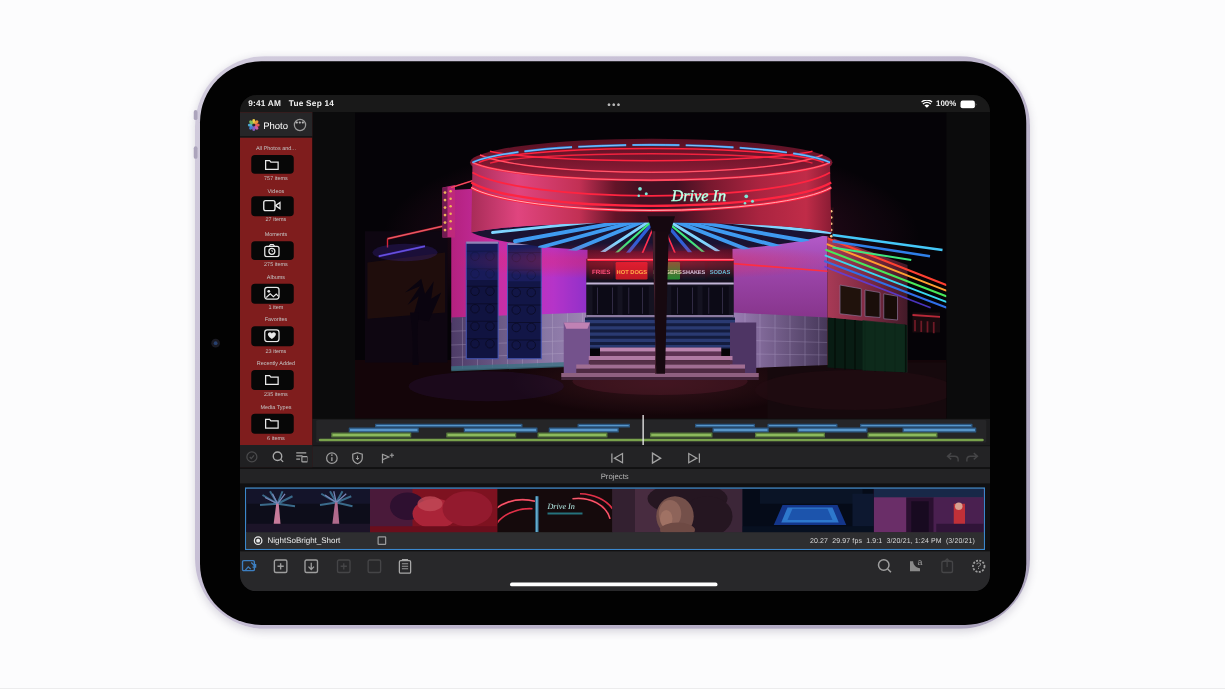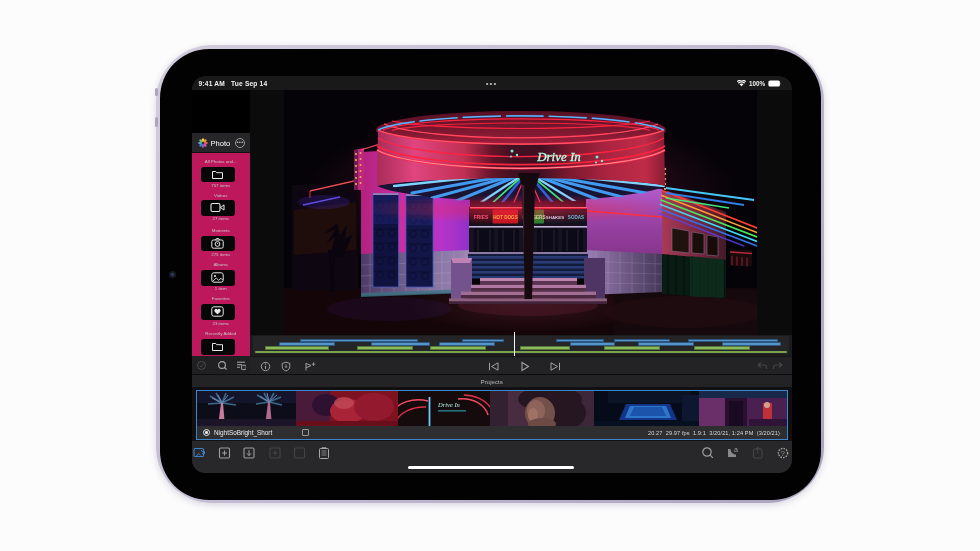--- a/index.html
+++ b/index.html
@@ -17,7 +17,7 @@
 .sbar .dots{position:absolute;left:292px;top:7px;width:16px;text-align:center;color:#b8b8b8;font-size:8px;line-height:2px;letter-spacing:1px;}
 .sbar .rt{position:absolute;right:10px;top:3.5px;height:8px;display:flex;align-items:center;gap:3px;font-size:6.3px;font-weight:700;}
 
-.side{position:absolute;left:0;top:14px;width:58.5px;height:284px;background:#be185d;margin-top:43px;}
+.side{position:absolute;left:0;top:14px;width:58.5px;height:284px;background:#7f1d1d;}
 .side .hdr{position:absolute;left:0;top:0;width:100%;height:20px;background:#262628;border-bottom:1px solid #111;}
 .side .hdr .ttl{position:absolute;left:19px;top:5.5px;font-size:7.6px;color:#fff;font-weight:400;}
 .side .hdr .more{position:absolute;right:5px;top:4.5px;width:10px;height:10px;border:1px solid #9a9a9a;border-radius:50%;color:#bbb;font-size:6px;line-height:7px;text-align:center;letter-spacing:.3px;}

